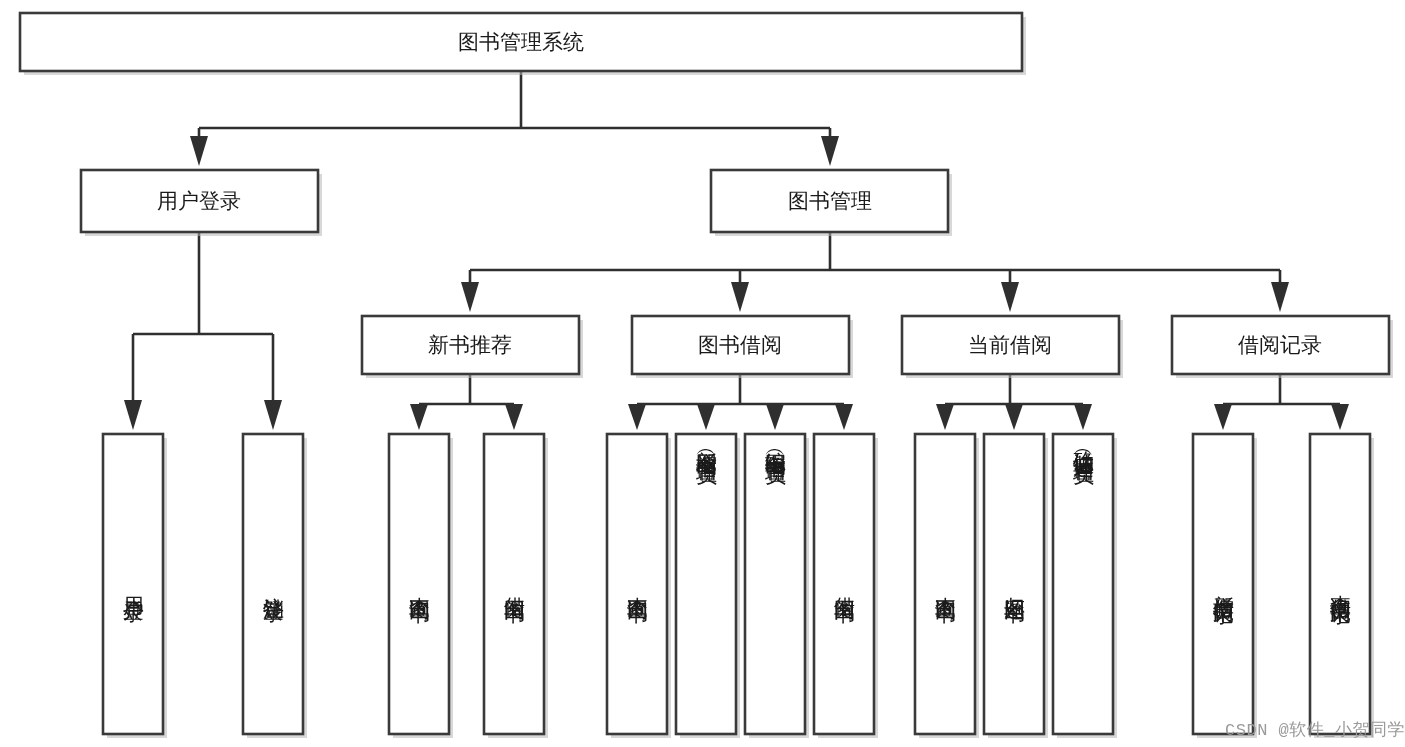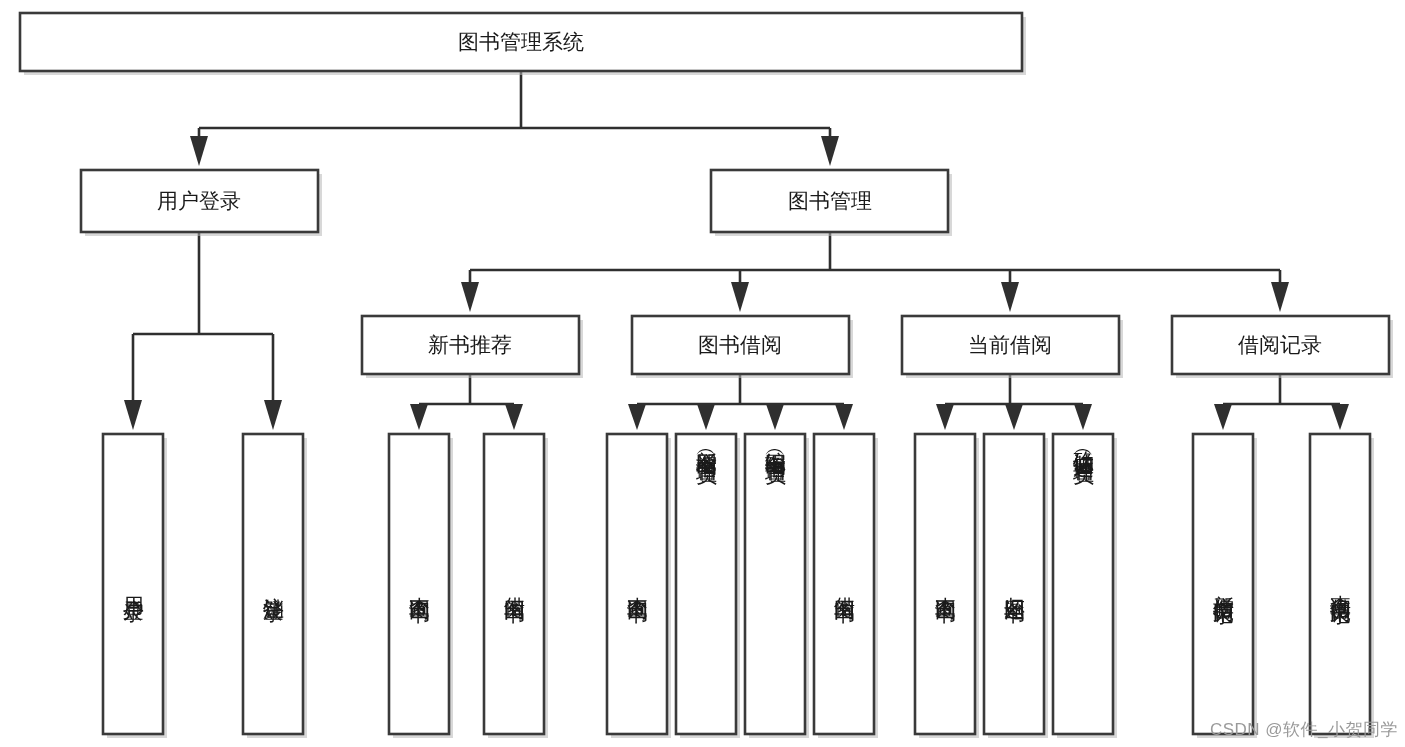--- a/index.html
+++ b/index.html
@@ -76,9 +76,9 @@
   }
   .watermark {
     position: absolute;
-    right: 7px;
+    right: 0;
     bottom: 6px;
-    font-family: Liberation Sans, sans-serif;
+    font-family: Liberation Mono, monospace;
     font-size: 17px;
     color: #9a9a9a;
     white-space: nowrap;

